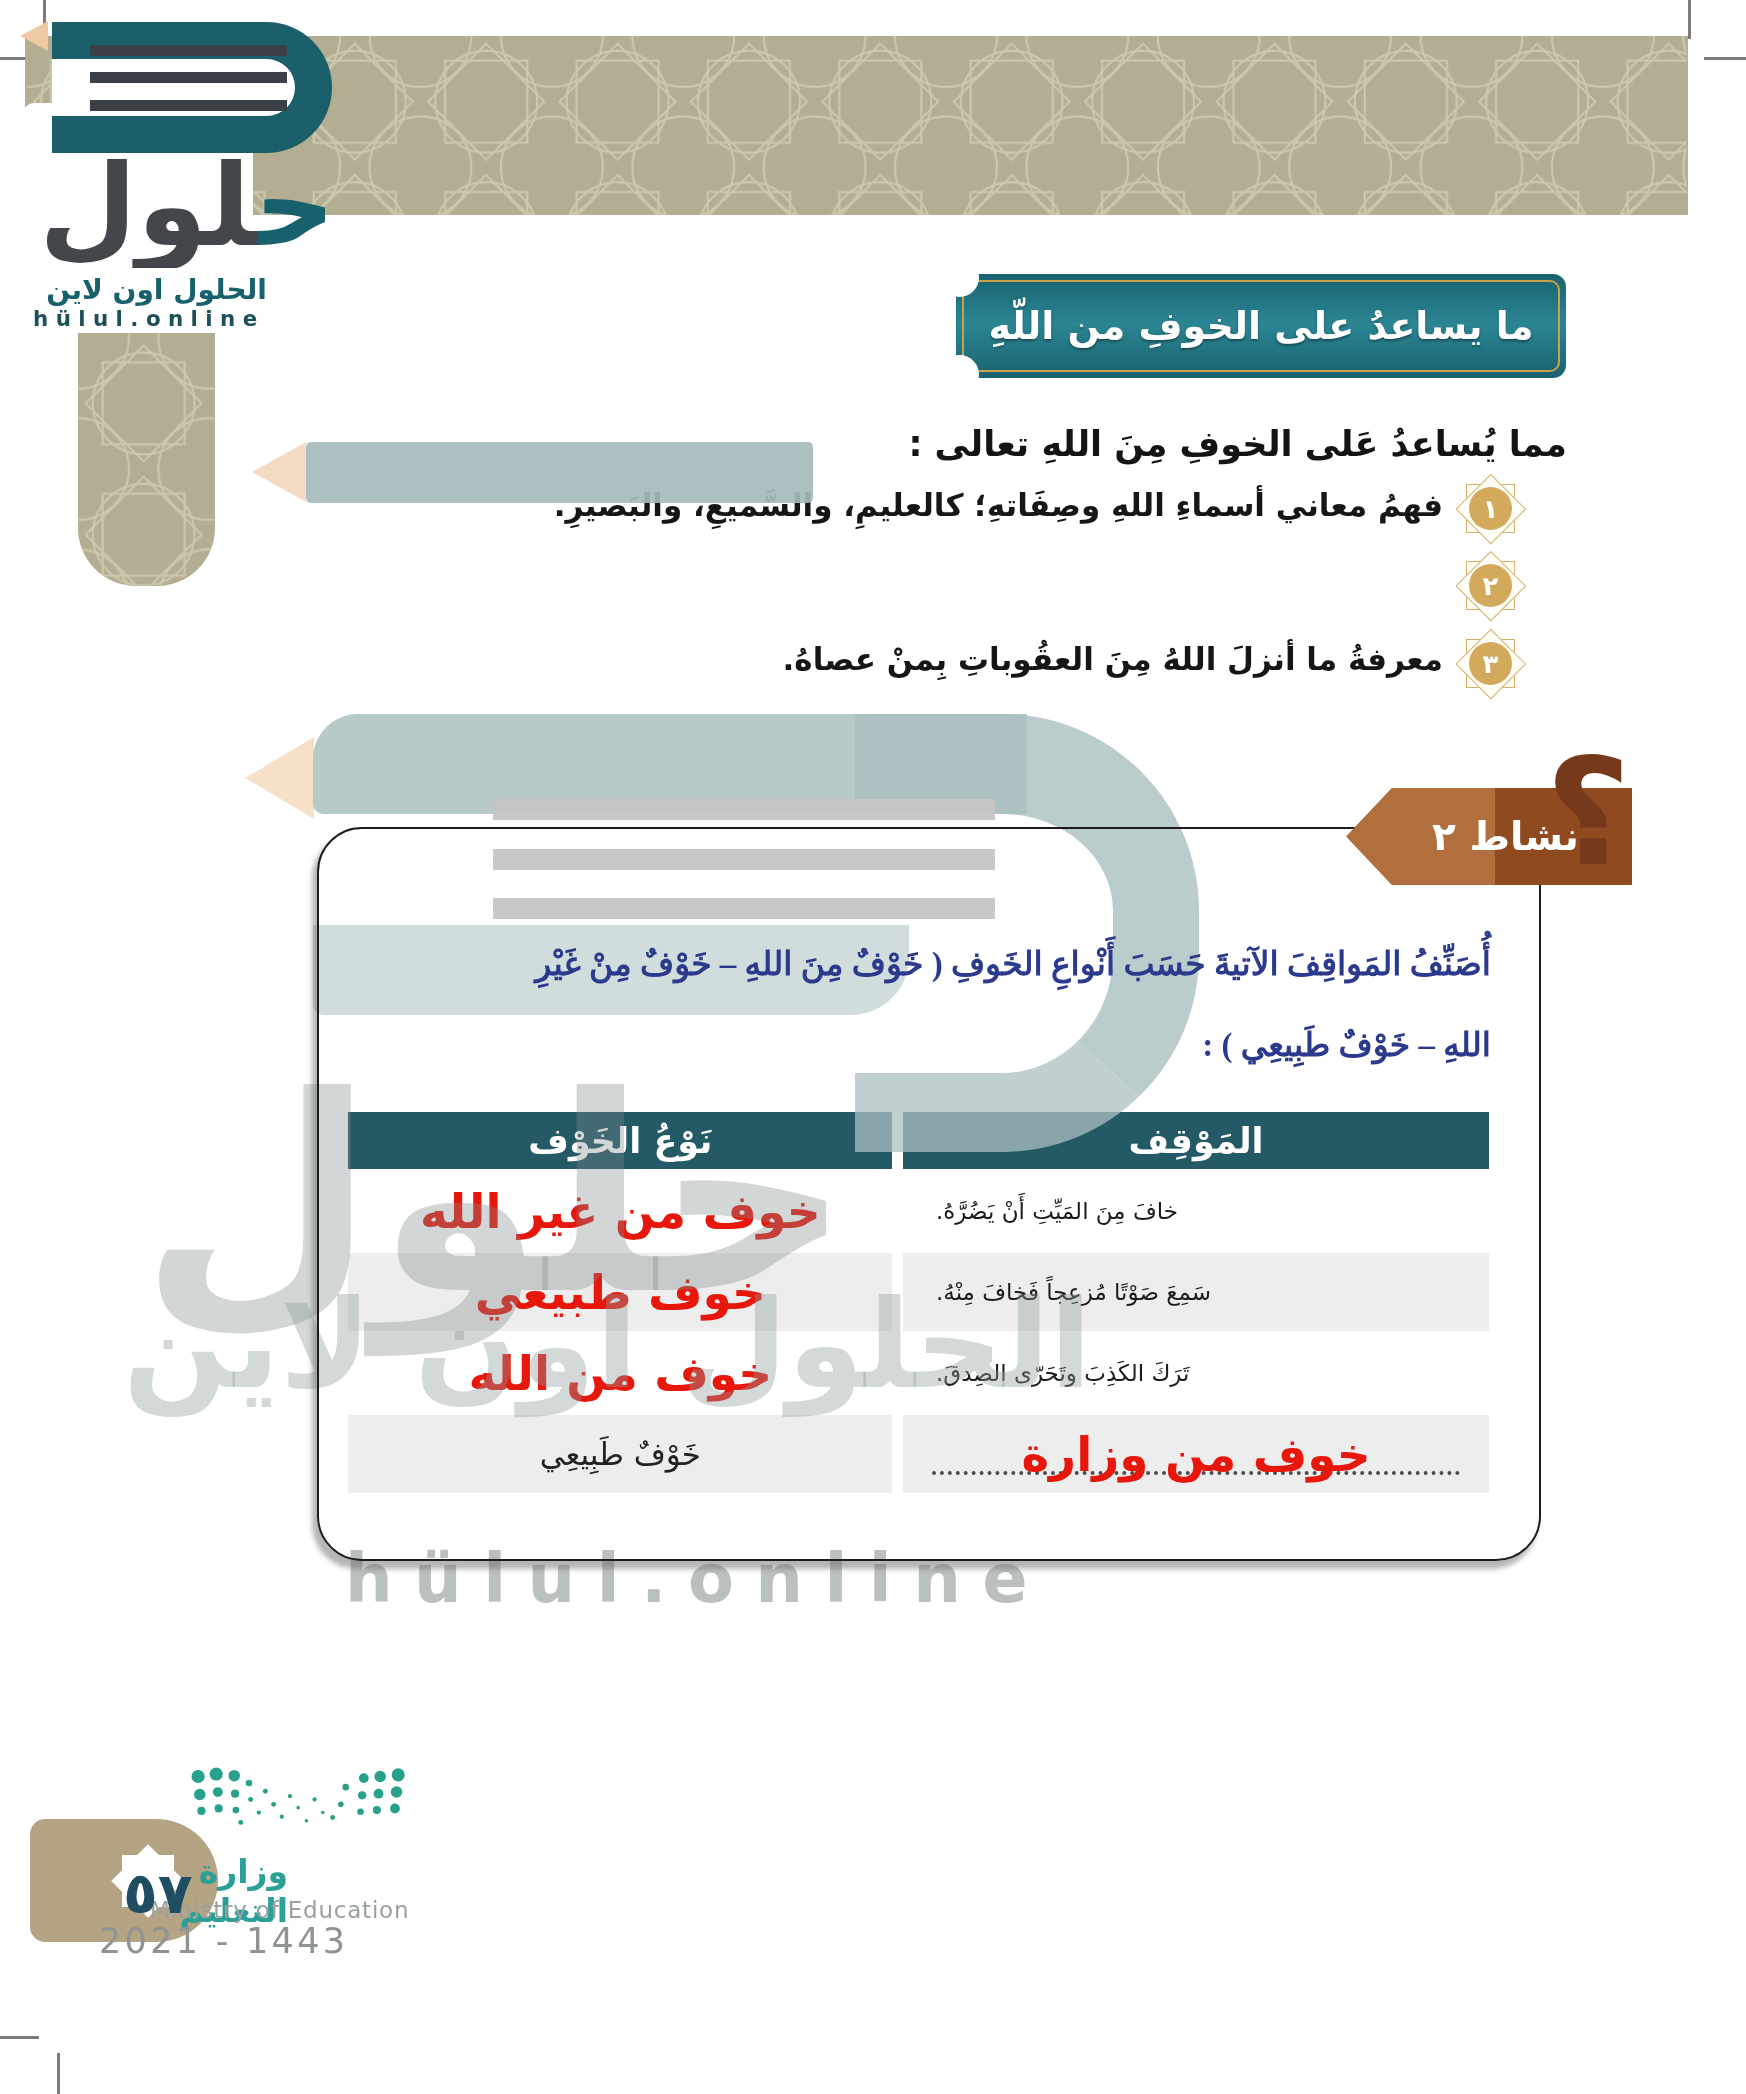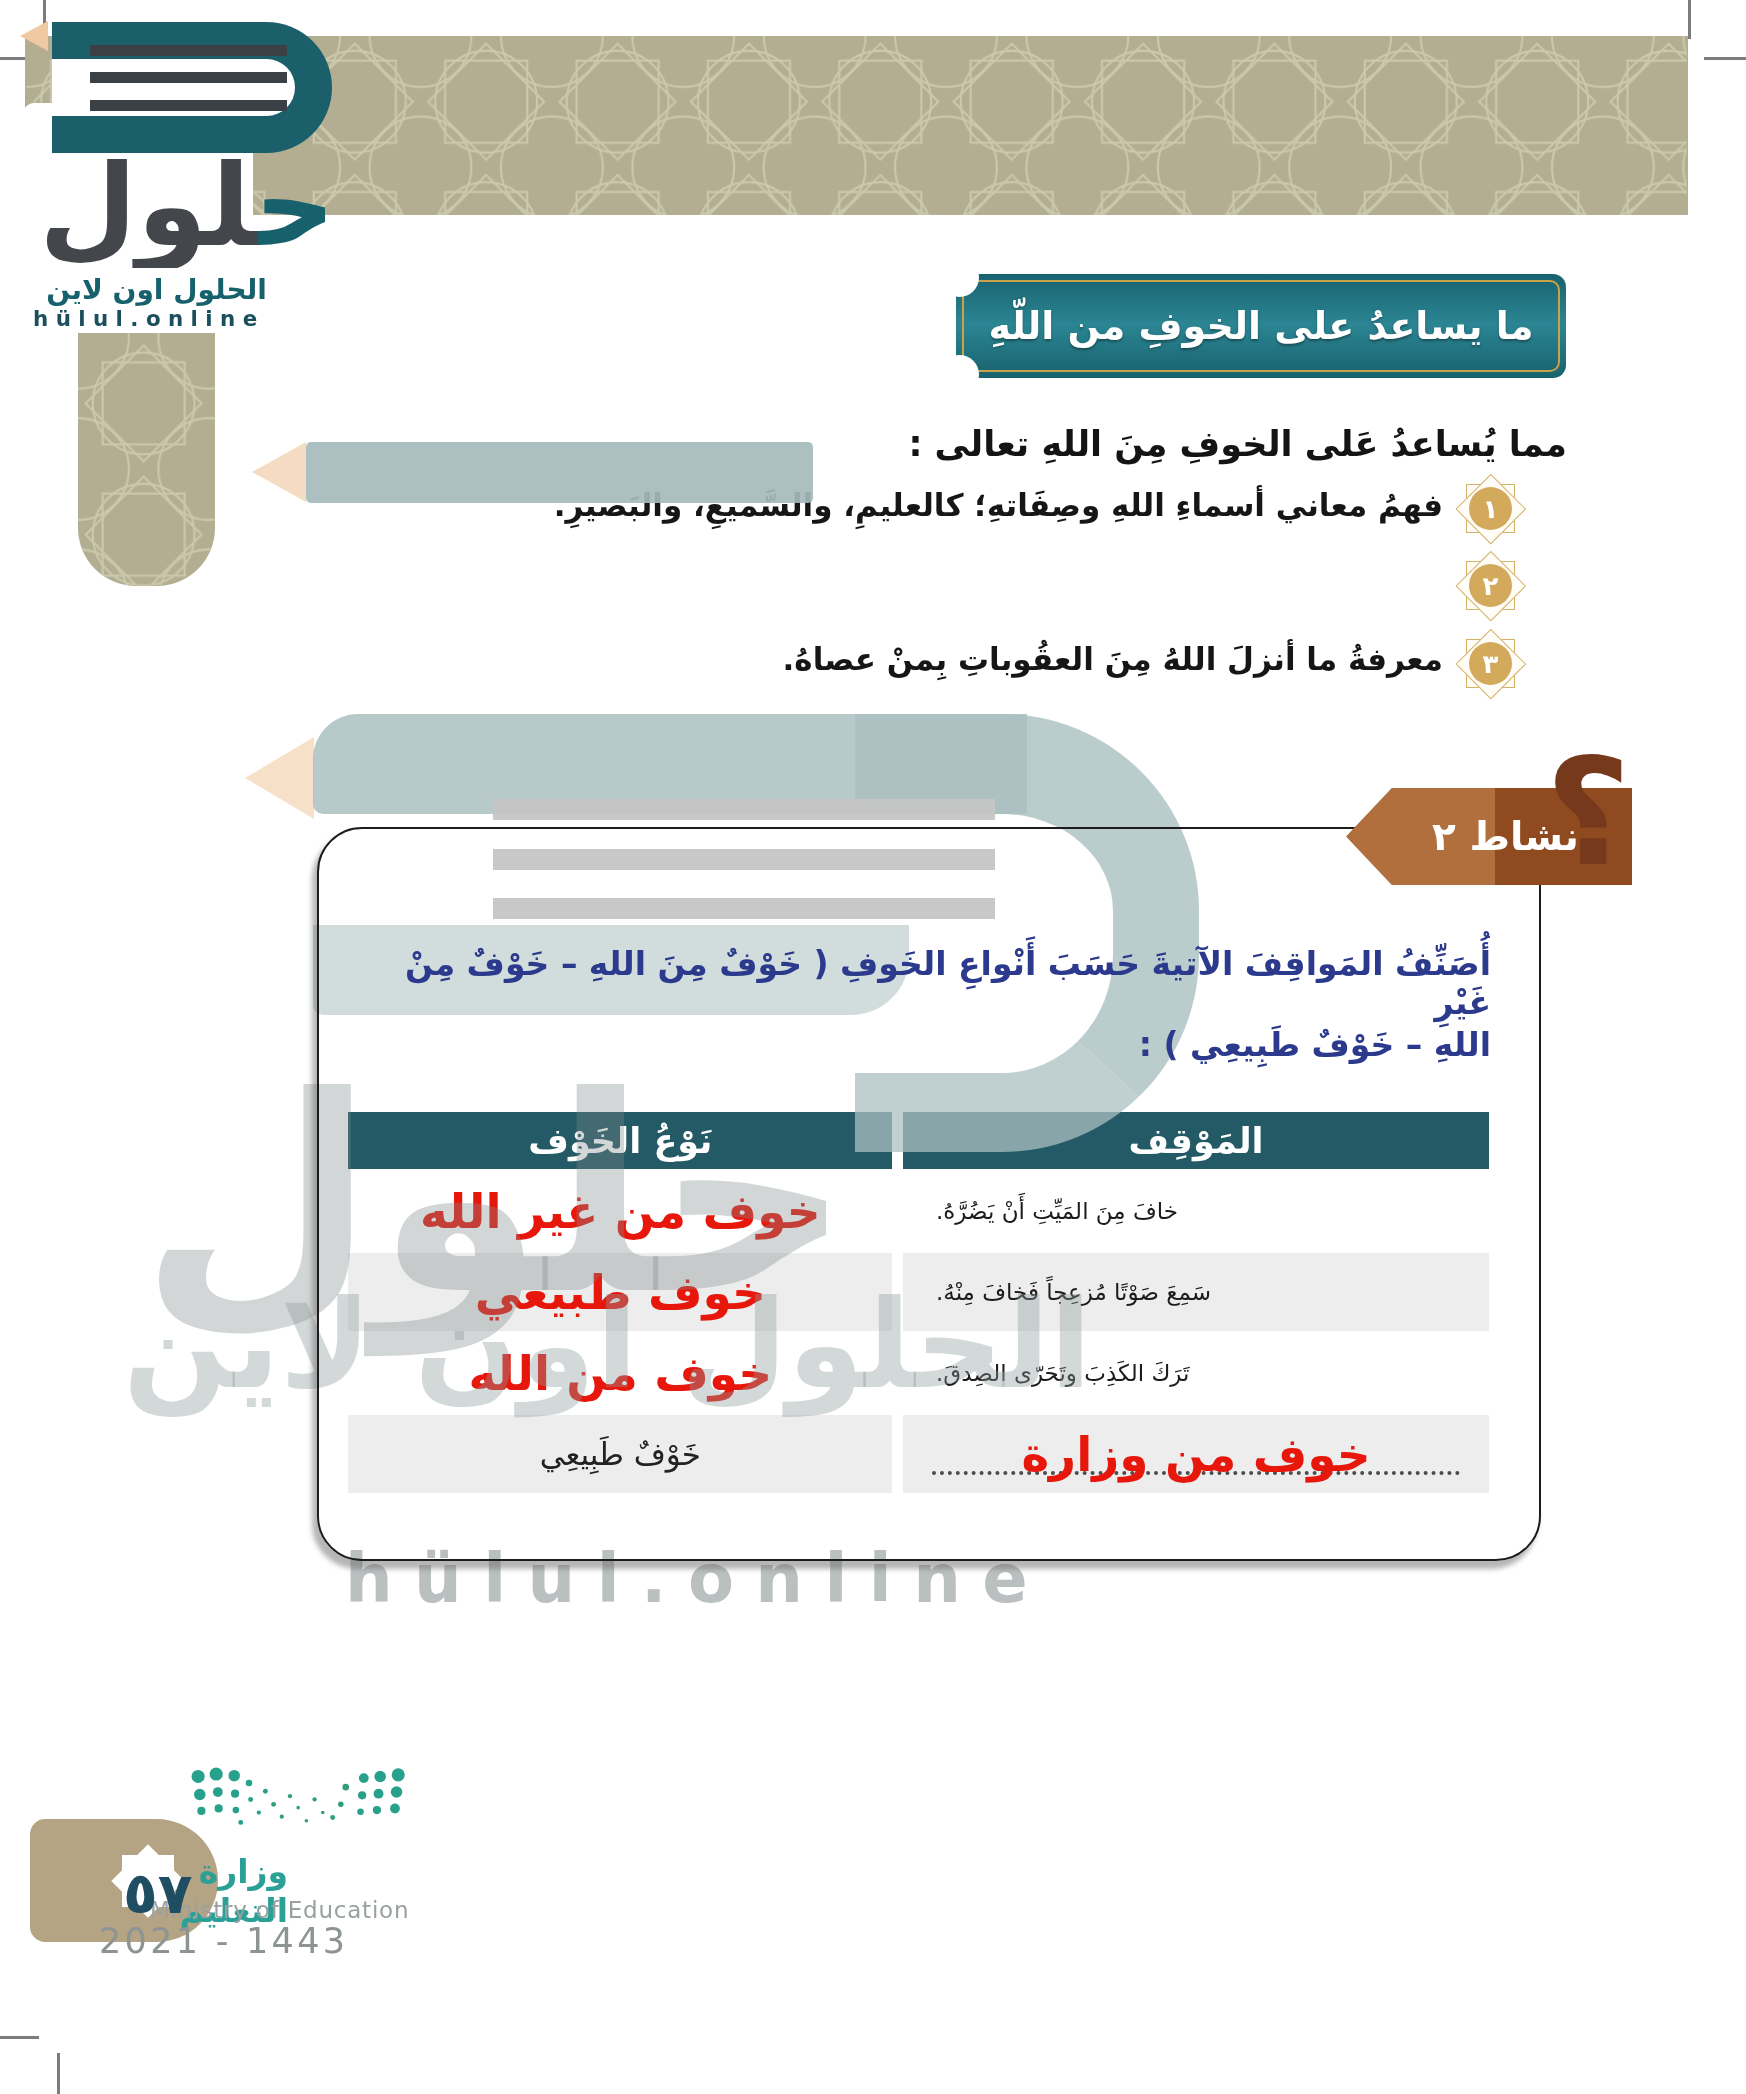--- a/index.html
+++ b/index.html
@@ -77,7 +77,7 @@
   .act-banner span{color:#fff;font-size:39px;font-weight:bold;direction:rtl;}
   .act-qmark{position:absolute;left:1545px;top:739px;z-index:3;color:#7739166;color:#77391b;font-size:148px;font-weight:bold;line-height:1;}
   .act-line{position:absolute;left:354px;width:1137px;text-align:right;direction:rtl;z-index:3;
-            font-size:33px;font-weight:bold;color:#2b3a8c;}
+            font-size:33px;font-weight:bold;color:#2b3a8c;font-family:Liberation Serif, serif;}
 
   
   .ftable{position:absolute;left:349px;top:1112px;width:1140px;direction:rtl;z-index:1;

